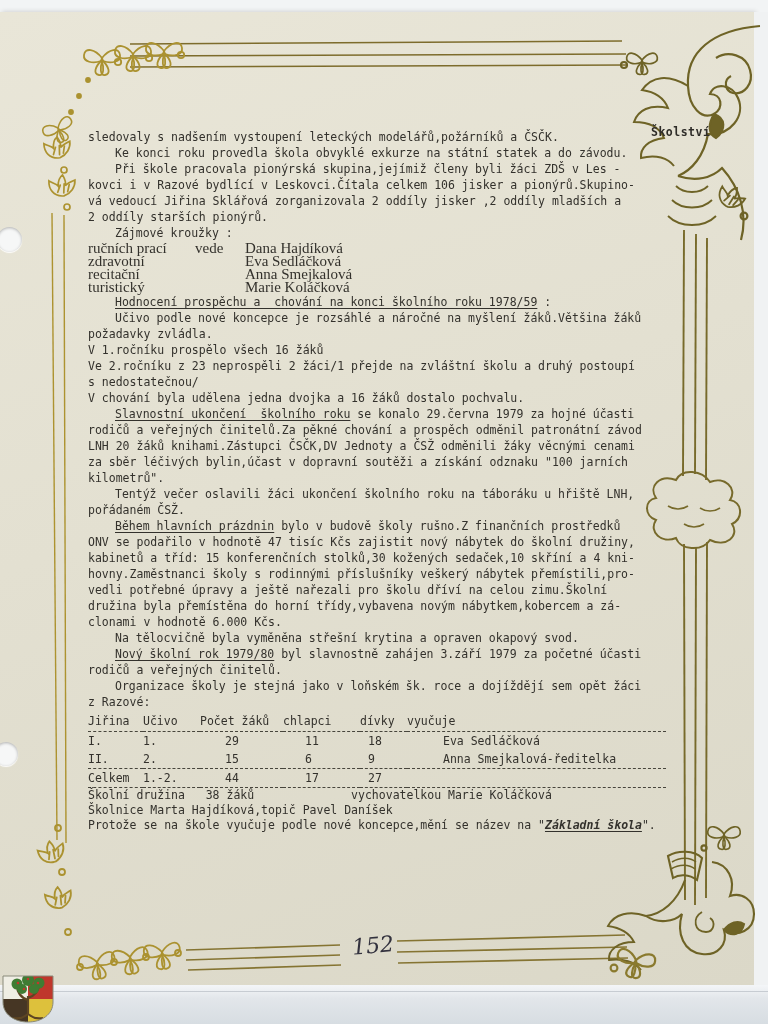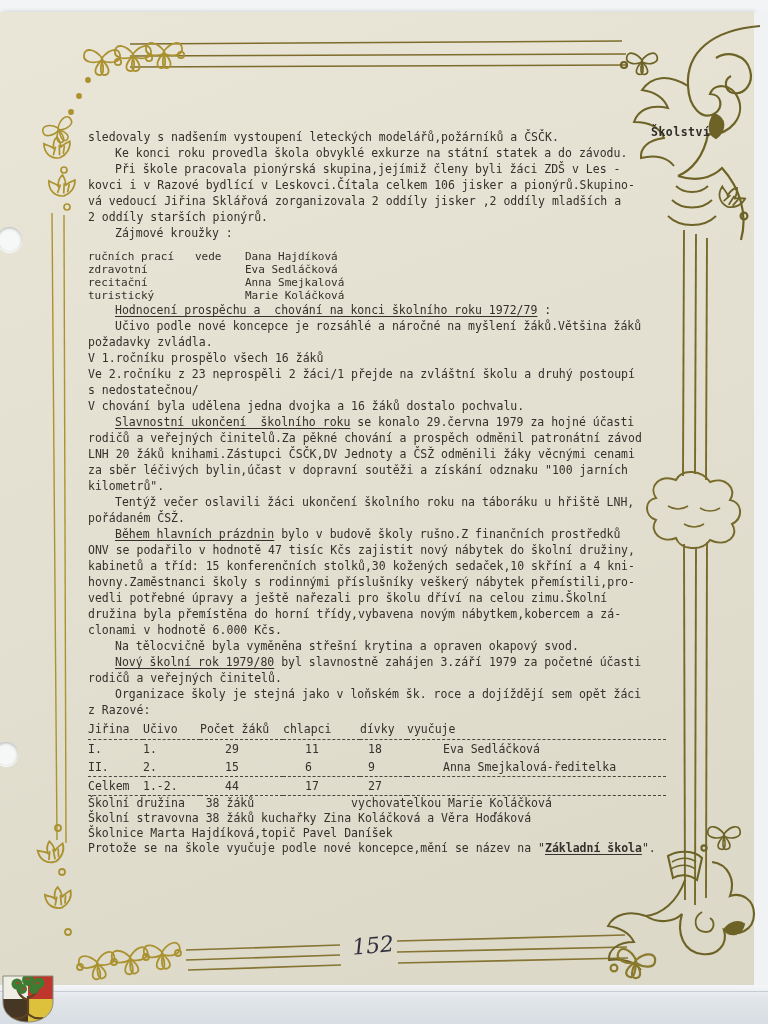--- a/index.html
+++ b/index.html
@@ -30,7 +30,7 @@
   .ul{text-decoration:underline;text-underline-offset:2px;}
   .bold{font-weight:bold;}
 
-  .clubs{margin-top:9px;line-height:13px;font-size:11px;}
+  .clubs{margin-top:1px;line-height:13px;font-size:15px;font-family:Liberation Serif, serif;}
   .club-row{display:flex;}
   .c-act{width:107px;} .c-note{width:50px;}
 

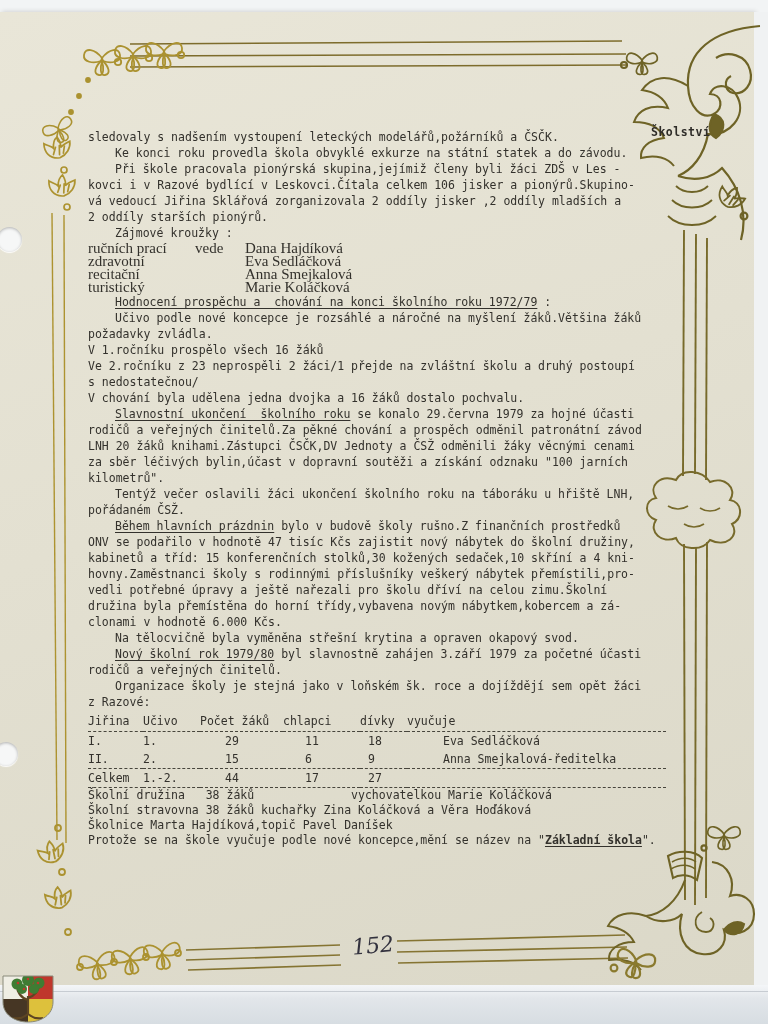--- a/index.html
+++ b/index.html
@@ -208,7 +208,7 @@
     </div>
   </div>
 
-  <p class="ind mt6"><span class="ul">Hodnocení prospěchu a  chování na konci školního roku 1972/79</span><span> :</span></p>
+  <p class="ind mt6"><span class="ul">Hodnocení prospěchu a  chování na konci školního roku 1978/59</span><span> :</span></p>
   <p class="ind mt2">Učivo podle nové koncepce je rozsáhlé a náročné na myšlení žáků.Většina žáků
 požadavky zvládla.</p>
   <p class="mt4">V 1.ročníku prospělo všech 16 žáků</p>

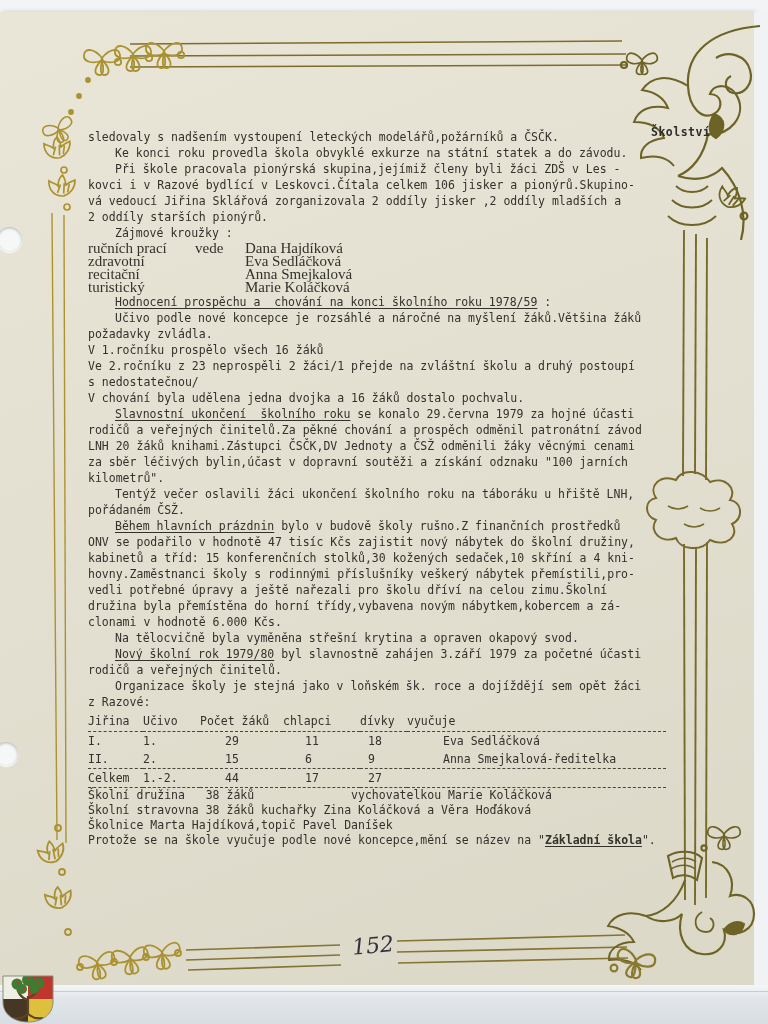--- a/index.html
+++ b/index.html
@@ -284,7 +284,6 @@
 
   <div class="after-table">
     <p>Školní družina   38 žáků              vychovatelkou Marie Koláčková</p>
-    <p>Školní stravovna 38 žáků kuchařky Zina Koláčková a Věra Hoďáková</p>
     <p>Školnice Marta Hajdíková,topič Pavel Daníšek</p>
     <p><span>Protože se na škole vyučuje podle nové koncepce,mění se název na "</span><span class="ul bold">Základní škola</span><span>".</span></p>
   </div>

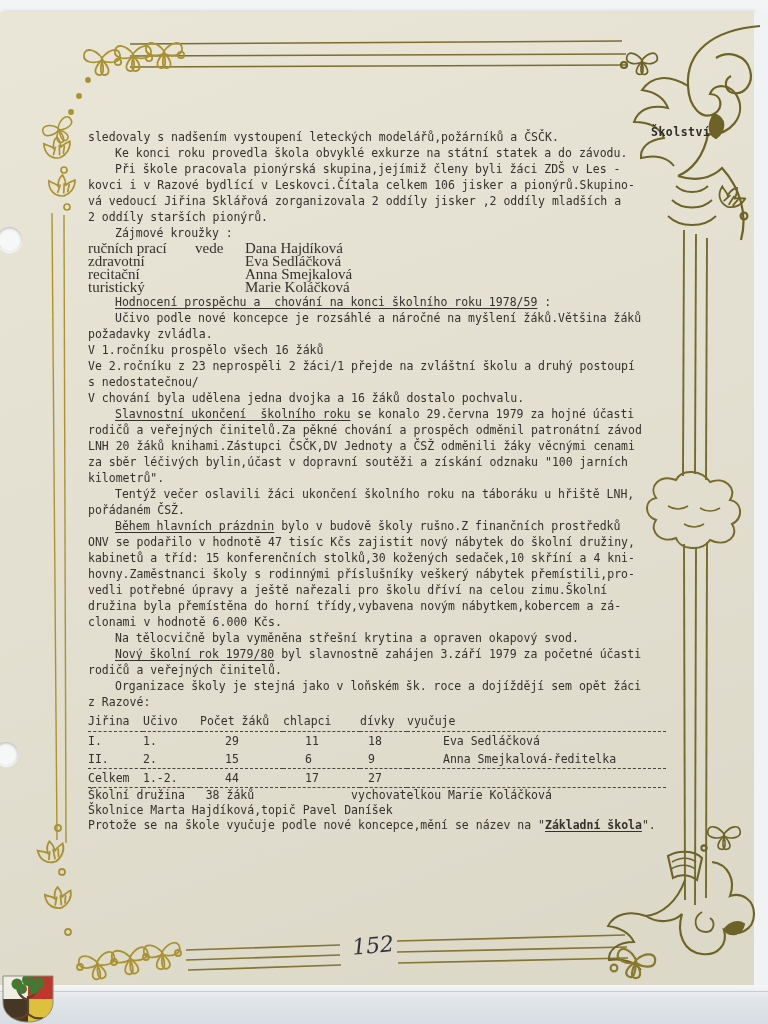--- a/index.html
+++ b/index.html
@@ -28,7 +28,7 @@
   .ind{text-indent:27px;}
   .mt2{margin-top:2px;} .mt4{margin-top:4px;} .mt6{margin-top:6px;}
   .ul{text-decoration:underline;text-underline-offset:2px;}
-  .bold{font-weight:bold;}
+  .bold{font-weight:bold;font-style:italic;}
 
   .clubs{margin-top:1px;line-height:13px;font-size:15px;font-family:Liberation Serif, serif;}
   .club-row{display:flex;}

